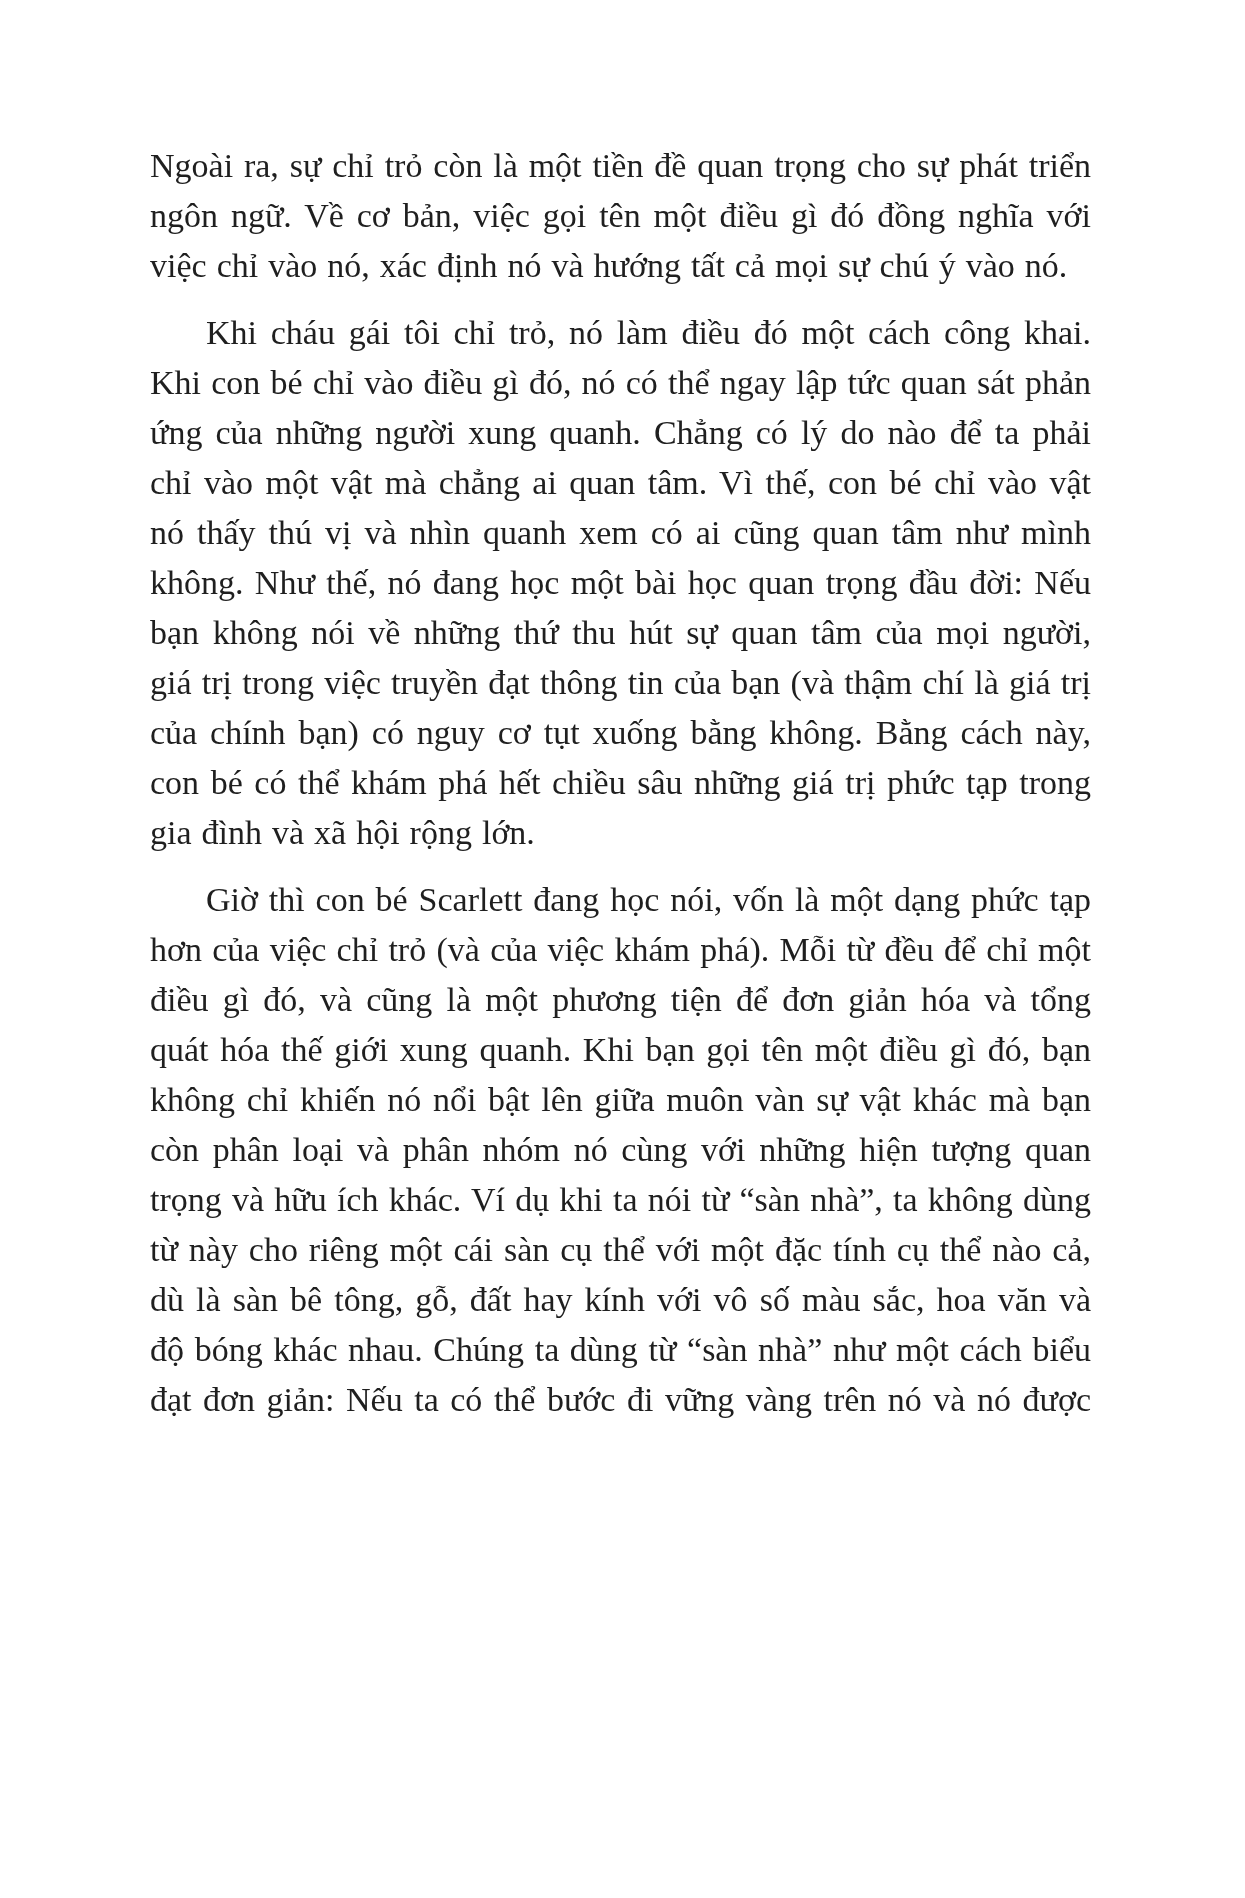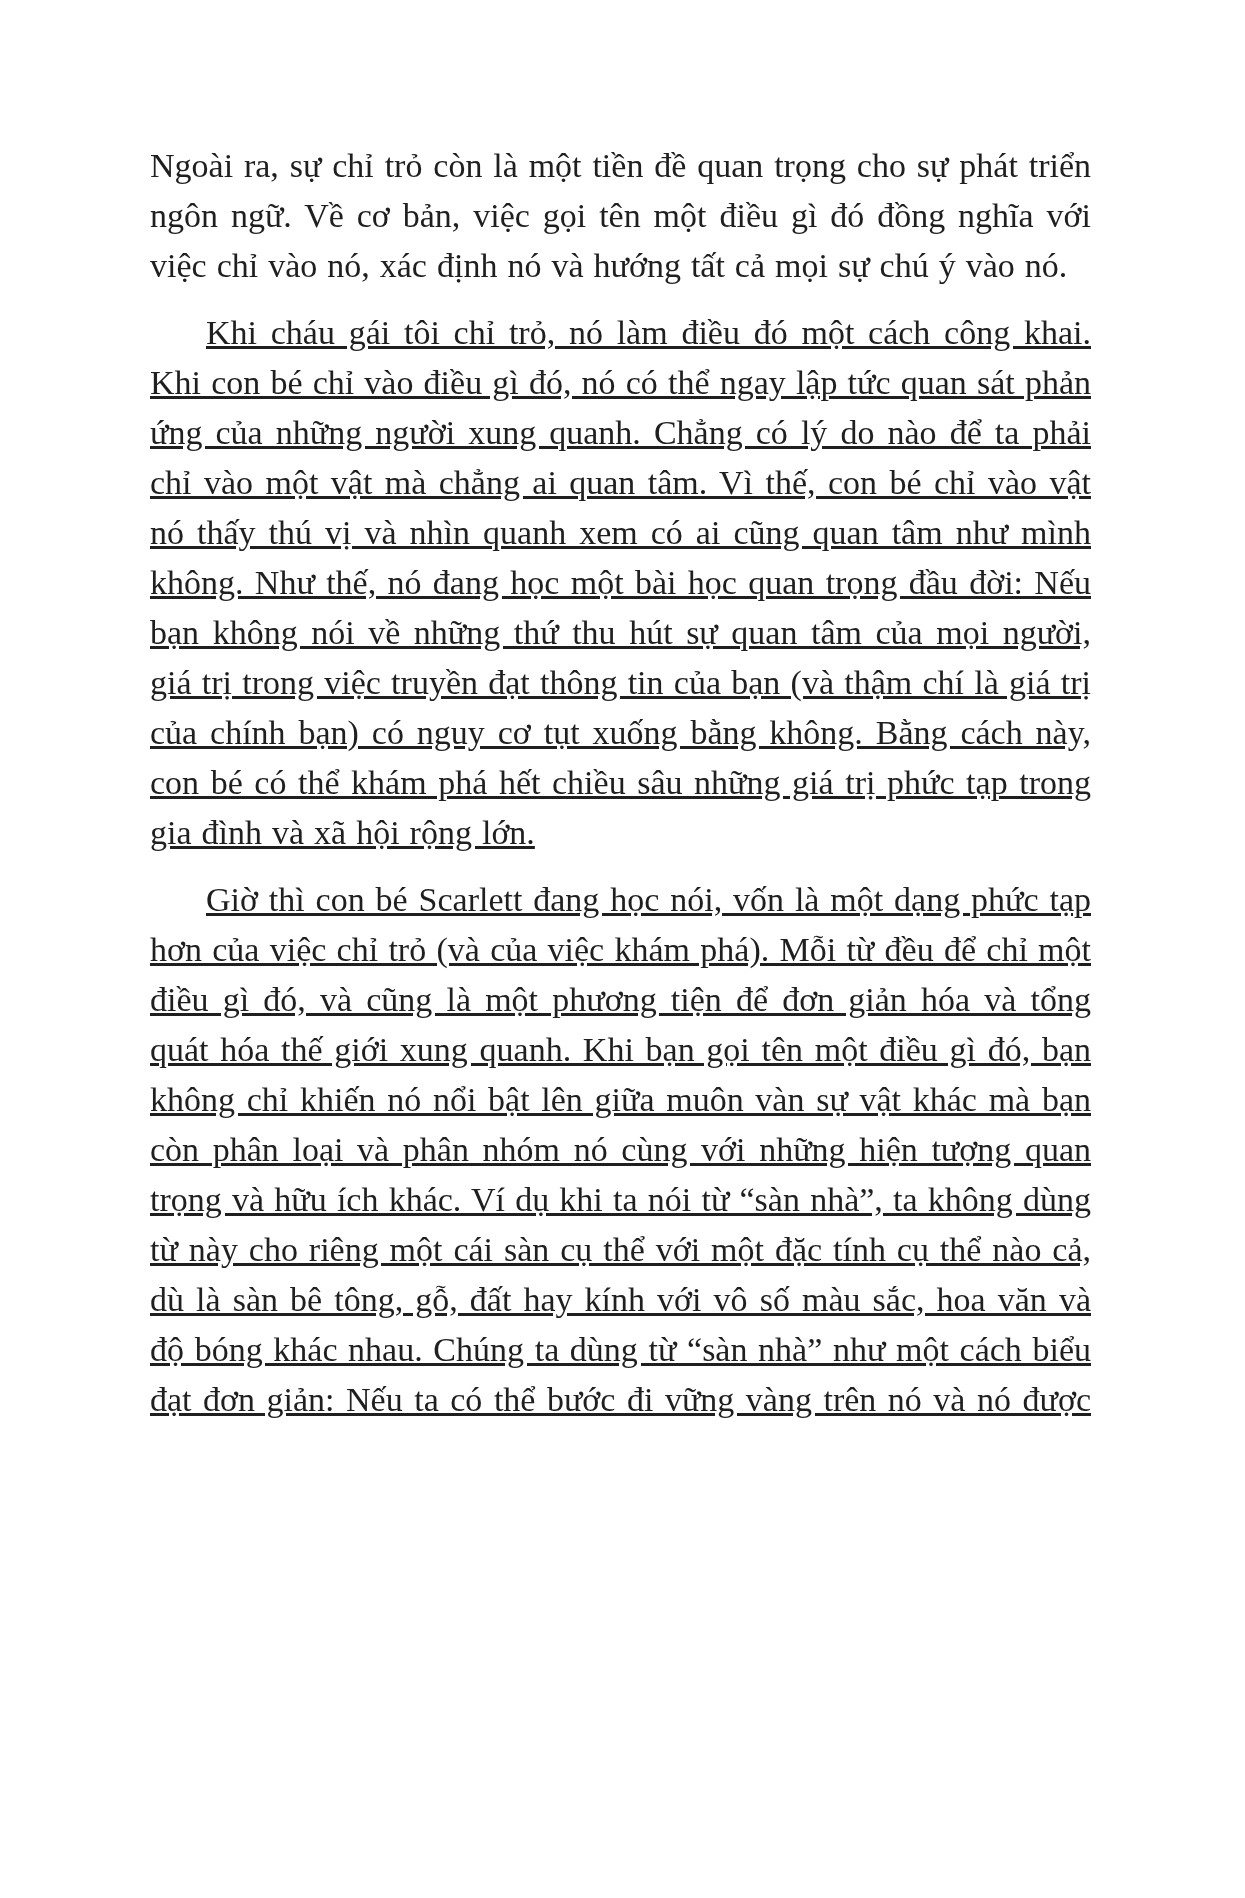--- a/index.html
+++ b/index.html
@@ -32,7 +32,6 @@
   }
   .para.indent {
     text-indent: 56px;
-    text-decoration: underline;
   }
   .para:last-child {
     margin-bottom: 8px;

